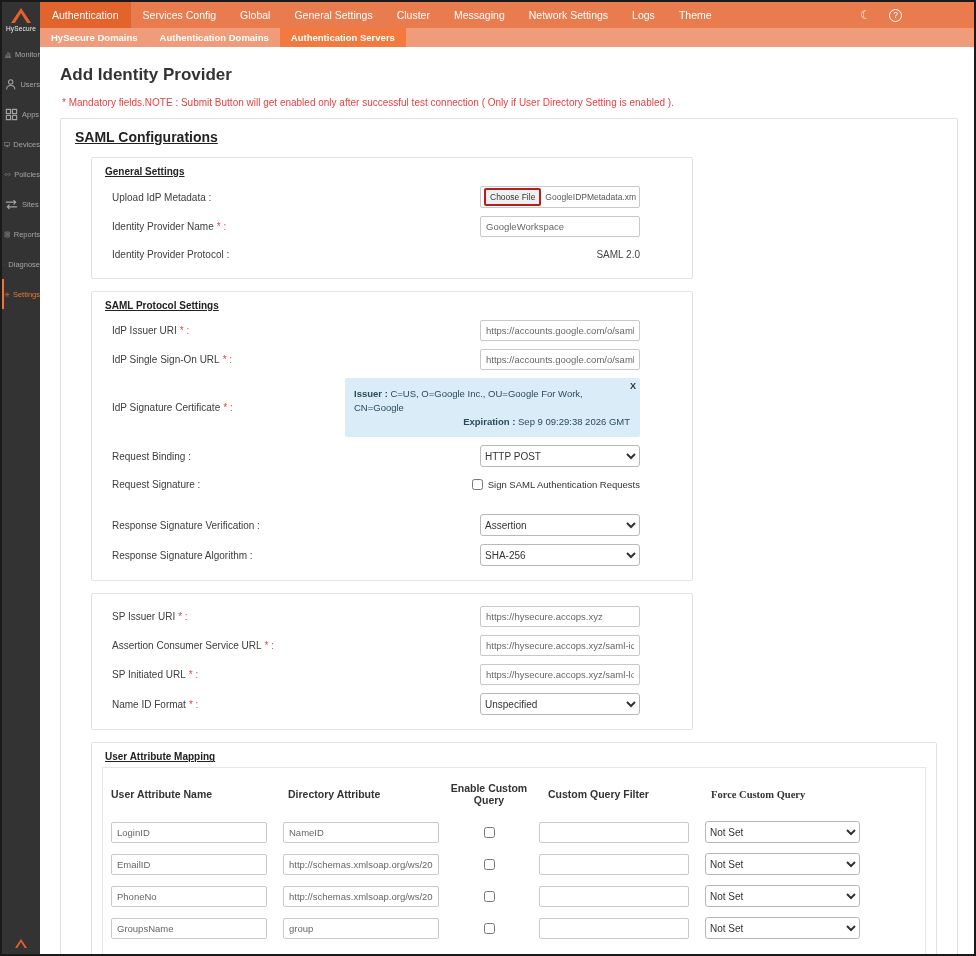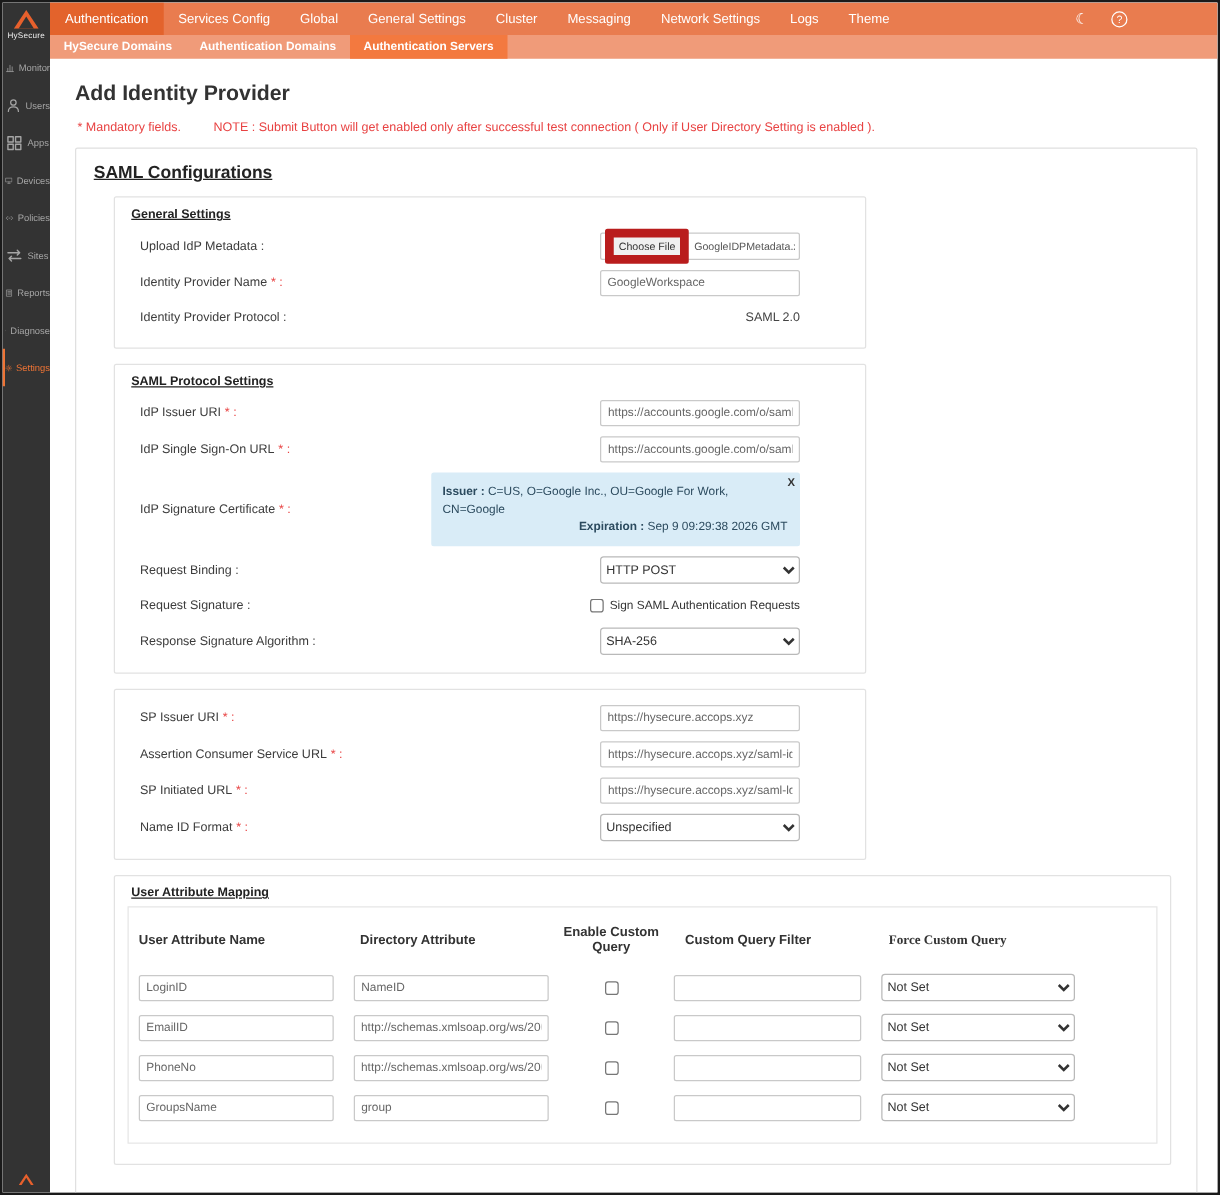--- a/index.html
+++ b/index.html
@@ -33,7 +33,7 @@
   .content { flex:1; padding:10px 16px 8px 20px; overflow:hidden; }
   .page-title { font-size:17px; font-weight:700; color:#333; margin:8px 0 12px; }
   .note { font-size:10px; color:#e84242; margin:0 0 10px 2px; white-space:nowrap; }
-  .note .n1 { margin-right:26px; }
+  .note .n1 { }
 
   .form-box { border:1px solid #e0e0e0; border-radius:2px; padding:10px 14px 12px; }
   .section-label { font-size:14px; font-weight:700; text-decoration:underline; color:#222; margin:0 0 12px; }

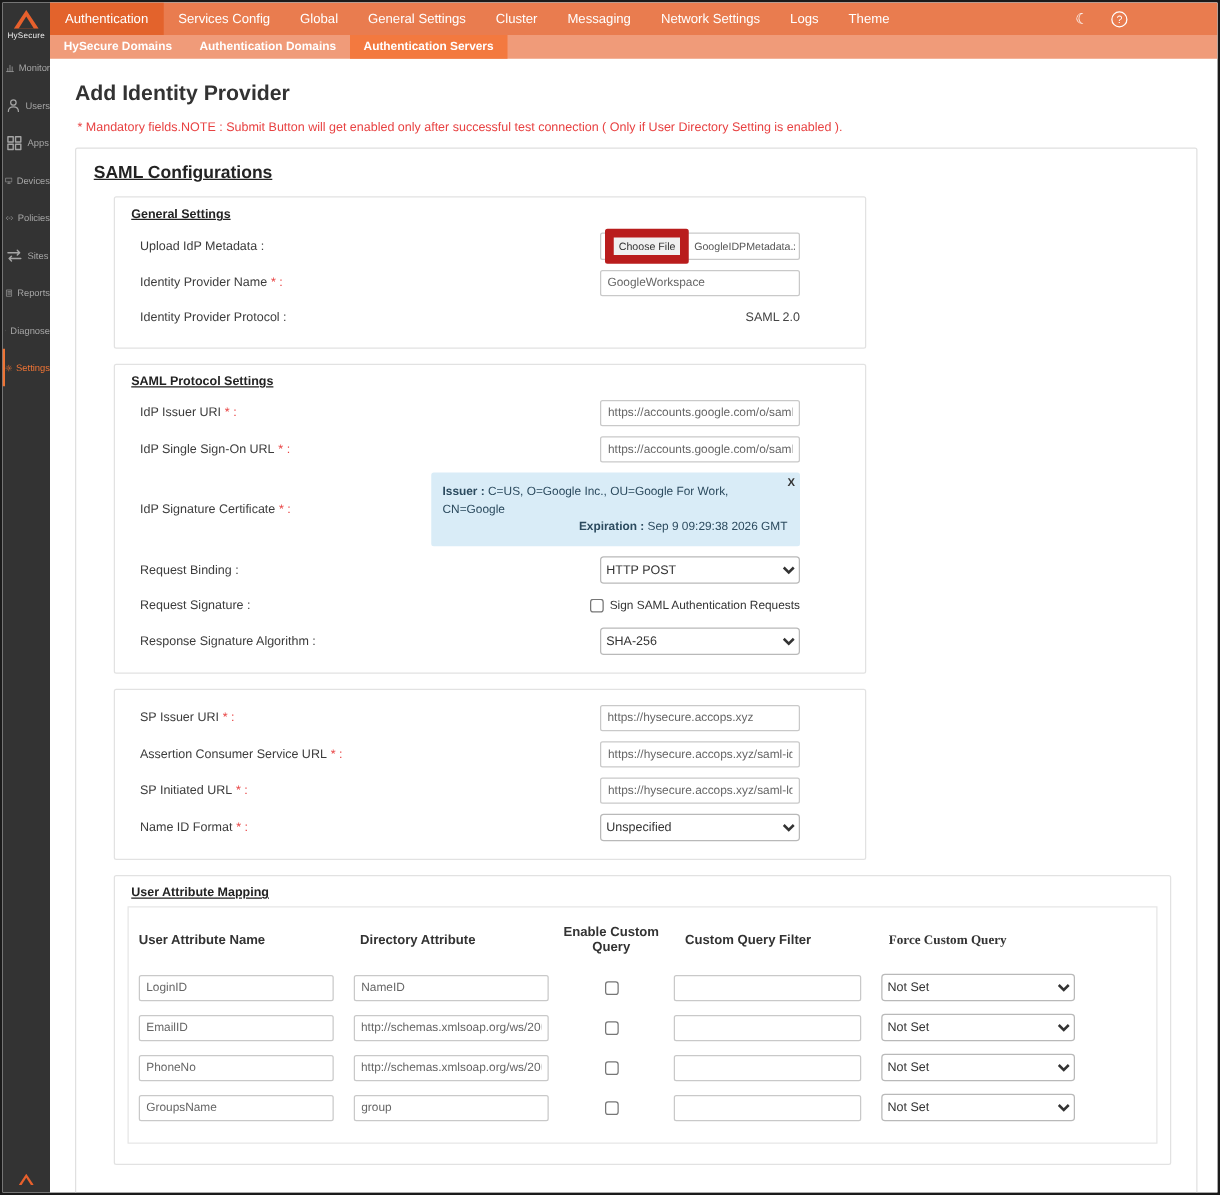--- a/index.html
+++ b/index.html
@@ -53,7 +53,7 @@
   .static-val { width:160px; text-align:right; font-size:10px; color:#444; }
 
   .filebox { width:160px; height:22px; border:1px solid #c9c9c9; border-radius:2px; display:flex; align-items:center; gap:4px; padding:1px 3px; background:#fff; }
-  .filebtn { font-size:8.5px; border:7px solid #b91c1c; background:#f0f0f0; border-radius:2px; padding:2px 4px; white-space:nowrap; color:#333; cursor:pointer; }
+  .filebtn { font-size:8.5px; border:2px solid #b91c1c; background:#f0f0f0; border-radius:2px; padding:2px 4px; white-space:nowrap; color:#333; cursor:pointer; }
   .filename { font-size:8.5px; color:#555; white-space:nowrap; overflow:hidden; }
 
   .certrow { align-items:center; }

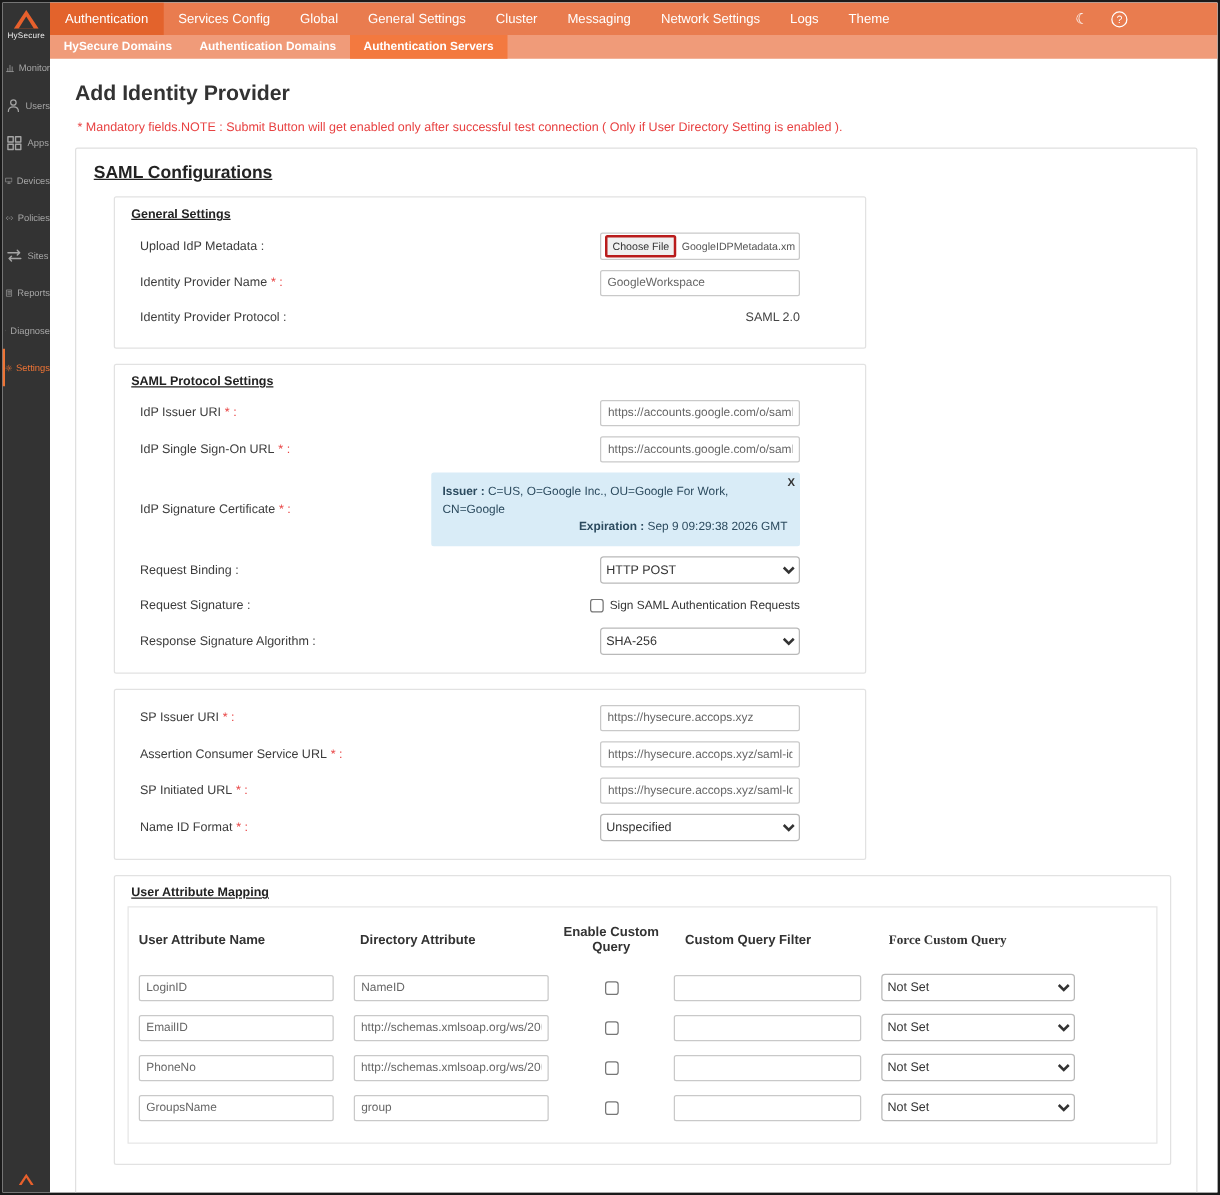--- a/index.html
+++ b/index.html
@@ -258,6 +258,12 @@
               <span>Sign SAML Authentication Requests</span>
             </div>
           </div>
+          <div class="frow mt12">
+            <label class="flabel">
+                <span>Response Signature Verification :</span>
+              </label>
+            <select class="fctrl fselect w160"><option>Assertion</option></select>
+          </div>
           <div class="frow">
             <label class="flabel">
                 <span>Response Signature Algorithm :</span>

